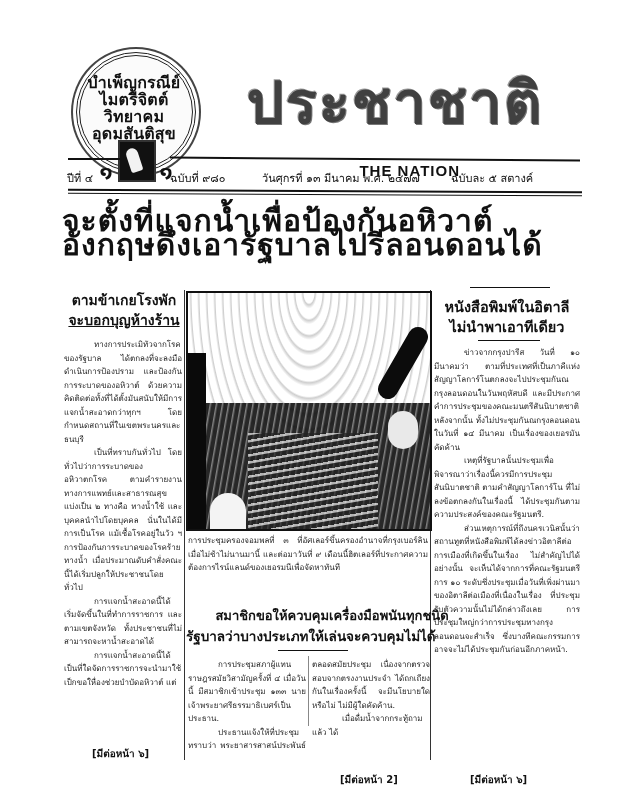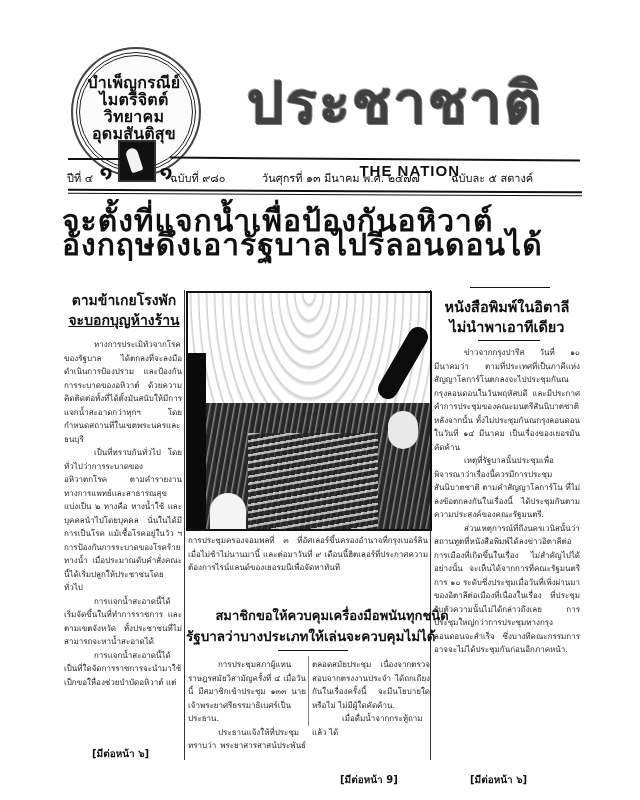--- a/index.html
+++ b/index.html
@@ -175,7 +175,7 @@
     <p style="text-indent:0;">ตลอดสมัยประชุม เนื่องจากตรวจสอบจากตรงงานประจำ ได้ถกเถียงกันในเรื่องครั้งนี้ จะมีนโยบายใดหรือไม่ ไม่มีผู้ใดคัดค้าน.</p>
     <p>เมื่อดื่มน้ำจากกระทู้ถามแล้ว ได้</p>
   </div>
-  <div class="cont" style="left:340px;top:738px;">[มีต่อหน้า 9]</div>
+  <div class="cont" style="left:340px;top:738px;">[มีต่อหน้า 2]</div>
 
   <div class="rule" style="left:470px;top:287px;width:80px;height:1px;"></div>
   <div class="col-head" style="left:432px;top:297px;width:150px;font-size:14.5px;">

